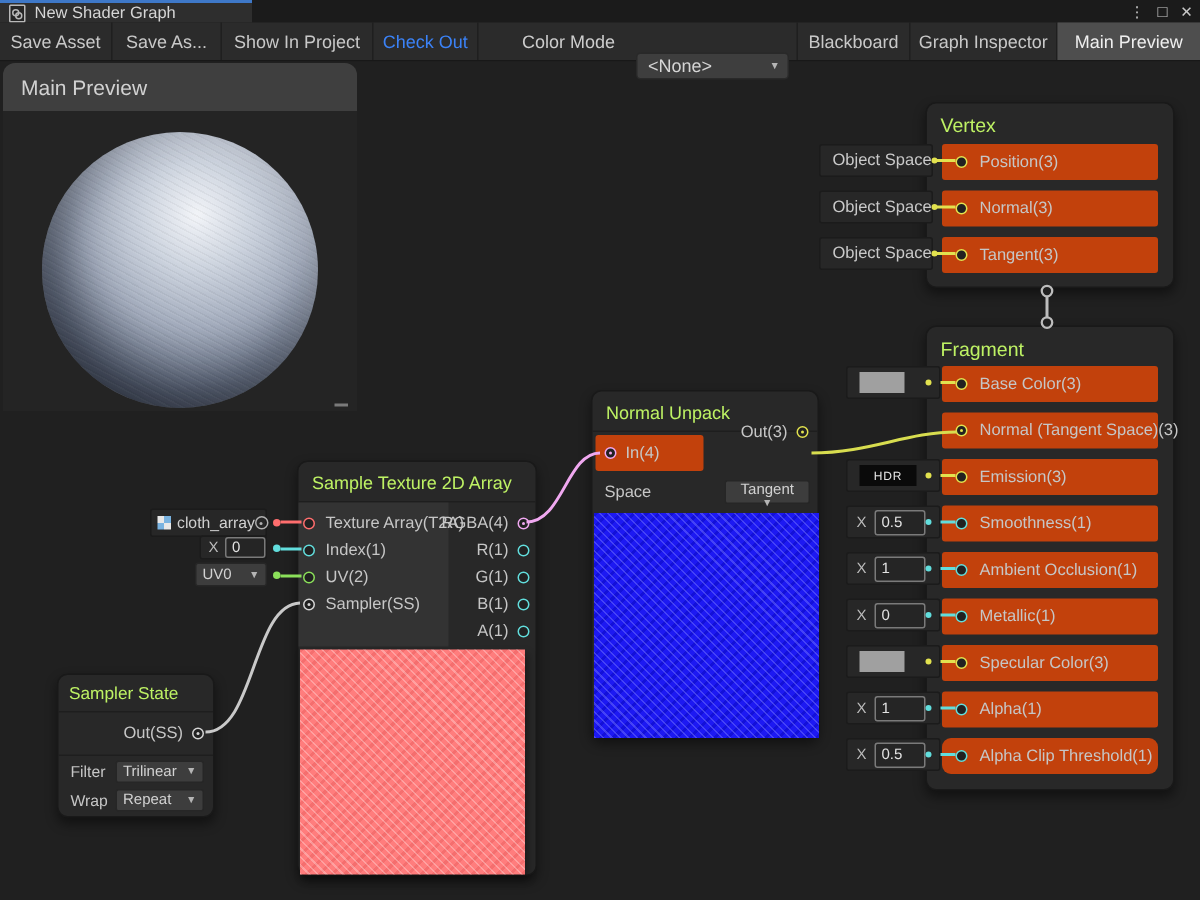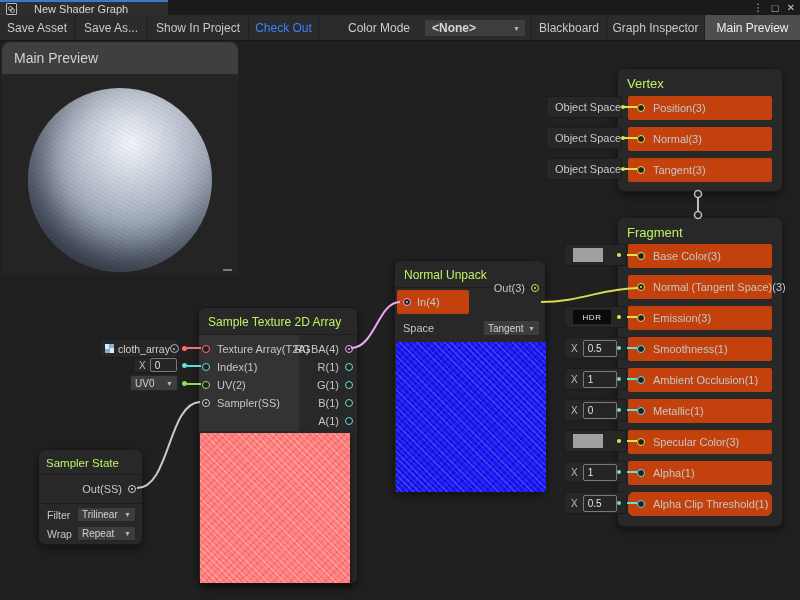--- a/index.html
+++ b/index.html
@@ -8,7 +8,7 @@
   
   .titlebar{position:absolute;left:0;top:0;width:800px;height:15px;background:#1b1b1b;}
   .tab{position:absolute;left:0;top:0;width:168px;height:15px;background:#2e2e2e;
-       border-top:2px solid #3e78c8;box-sizing:border-box;display:flex;align-items:center;gap:17px;padding-left:6px;}
+       border-top:2px solid #3e78c8;box-sizing:border-box;display:flex;align-items:center;gap:6px;padding-left:6px;}
   .tab-title{font-size:11px;color:#d6d6d6;white-space:nowrap;}
   .sg-icon{width:9px;height:10px;border:1px solid #b9b9b9;border-radius:1px;position:relative;background:#262626;flex:0 0 auto;}
   .sg-icon::before{content:"";position:absolute;left:1px;top:2px;width:3px;height:3px;border:1px solid #b9b9b9;border-radius:50%;}

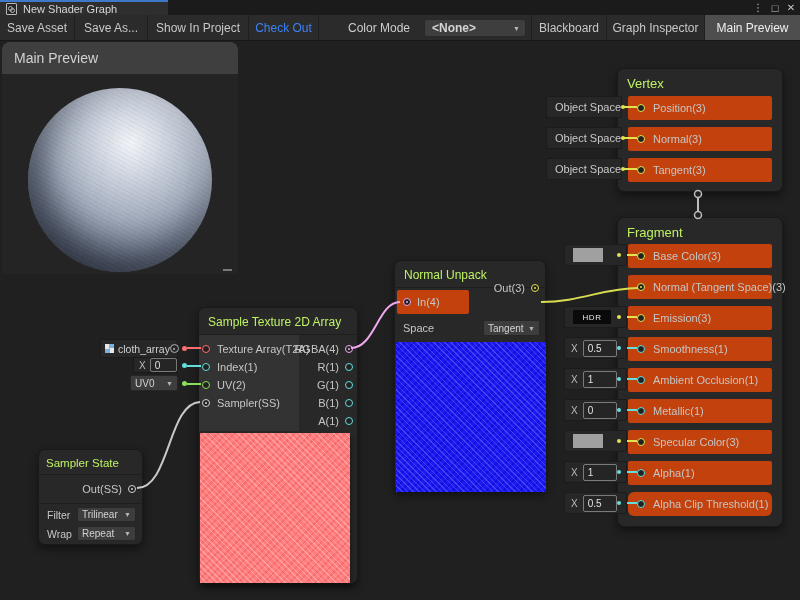--- a/index.html
+++ b/index.html
@@ -104,7 +104,7 @@
     <div class="tbtn disabled" style="left:249px;width:69px;">Check Out</div>
     <div class="tsep" style="left:318px;"></div>
     <div class="tlabel" style="left:348px;">Color Mode</div>
-    <div class="dropdown" style="position:absolute;left:424px;top:4px;width:102px;height:18px;font-size:12px;font-weight:bold;">
+    <div class="dropdown" style="position:absolute;left:424px;top:20px;width:102px;height:18px;font-size:12px;">
       <span>&lt;None&gt;</span>
       <span class="dd-arrow">▼</span>
     </div>

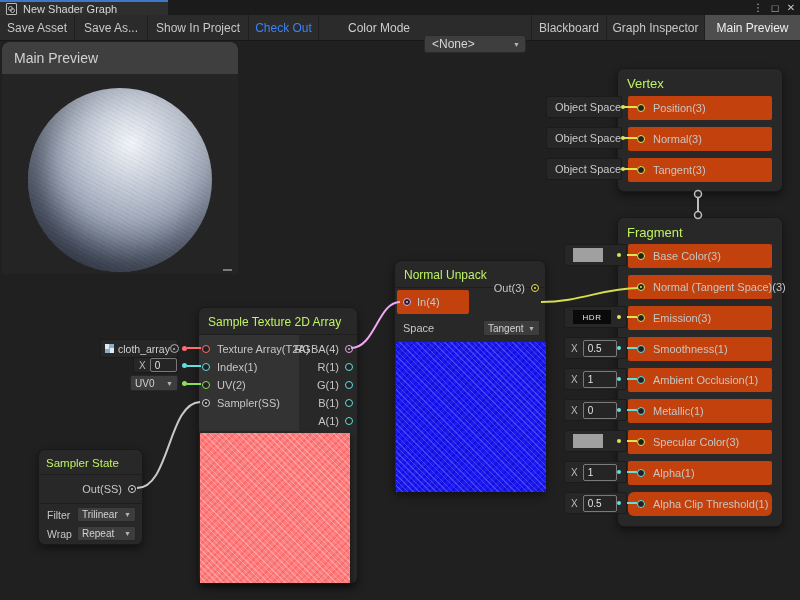--- a/index.html
+++ b/index.html
@@ -312,7 +312,7 @@
       <span class="port c-yellow connected"></span>
     </div>
     <span class="slot-label" style="position:absolute;left:8px;top:61px;">Space</span>
-    <div class="mini-dd" style="position:absolute;left:88px;top:59px;width:57px;height:16px;">
+    <div class="mini-dd" style="position:absolute;left:88px;top:59px;width:57px;height:16px;flex-direction:column;">
       <span>Tangent</span>
       <span class="dd-arrow">▼</span>
     </div>

